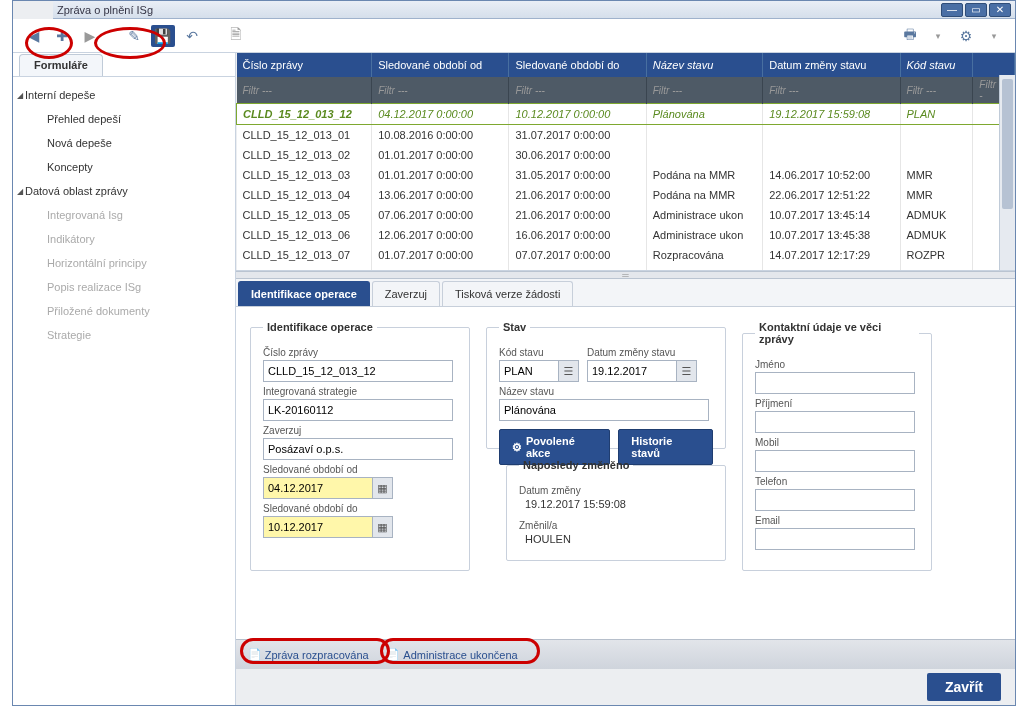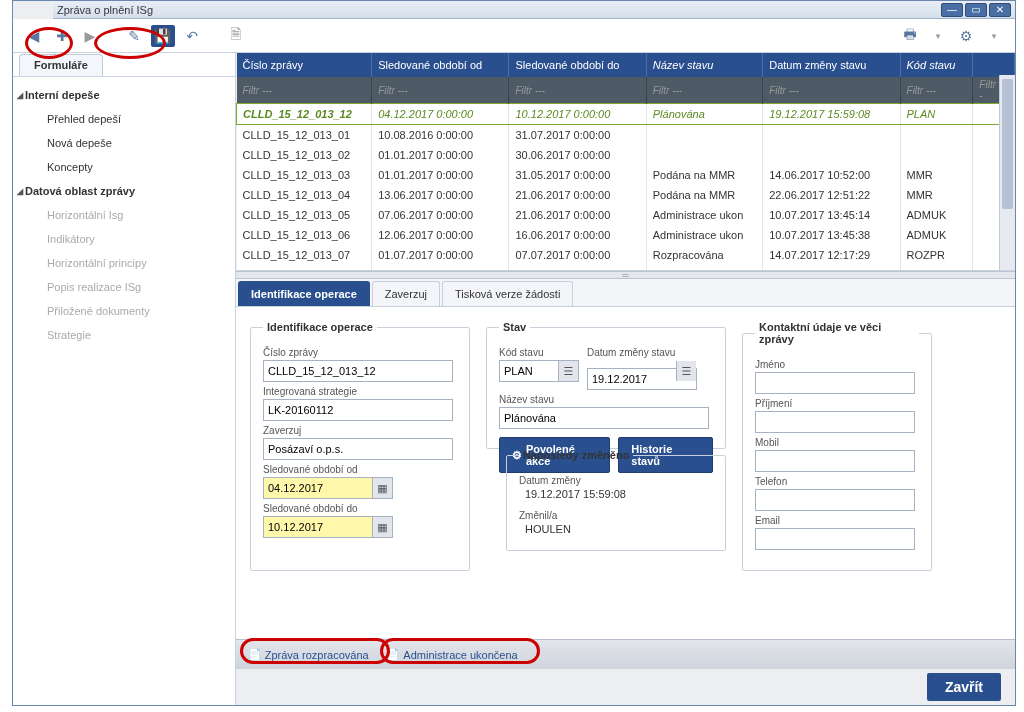--- a/index.html
+++ b/index.html
@@ -24,7 +24,7 @@
 .form-tab-inner { padding: 4px 14px; background: #f3f6fa; border: 1px solid #c0cbd8; border-bottom: none; border-radius: 4px 4px 0 0; margin-left: 6px; margin-top: 1px; font-weight: bold; color: #333; }
 .tree { padding: 6px 2px; }
 .tree-item { padding: 6px 10px 6px 20px; color: #333; }
-.tree-item.section { font-weight: bold; padding-left: 10px; position: relative; }
+.tree-item.section { font-weight: normal; padding-left: 10px; position: relative; }
 .tree-item.section::before { content: "◢"; font-size: 8px; position: absolute; left: 2px; top: 8px; color: #555; }
 .tree-item.child { padding-left: 32px; color: #333; }
 .tree-item.disabled { color: #aaa; }

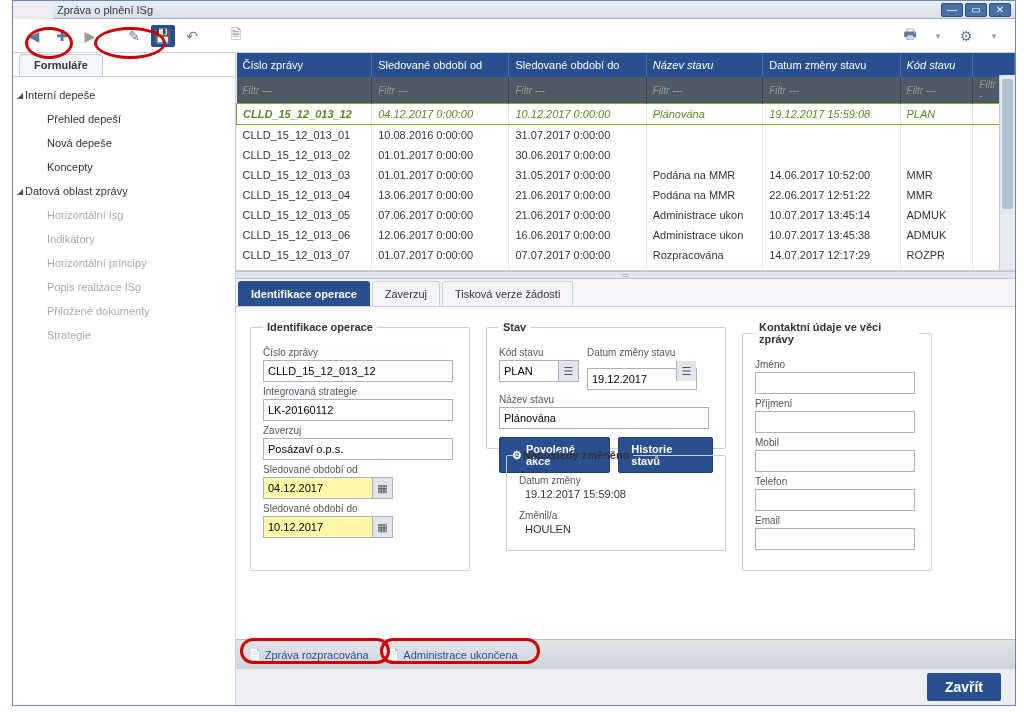--- a/index.html
+++ b/index.html
@@ -104,7 +104,7 @@
         <div class="tree-item child">Nová depeše</div>
         <div class="tree-item child">Koncepty</div>
         <div class="tree-item section">Datová oblast zprávy</div>
-        <div class="tree-item child disabled">Horizontální Isg</div>
+        <div class="tree-item child disabled">Integrovaná Isg</div>
         <div class="tree-item child disabled">Indikátory</div>
         <div class="tree-item child disabled">Horizontální principy</div>
         <div class="tree-item child disabled">Popis realizace ISg</div>

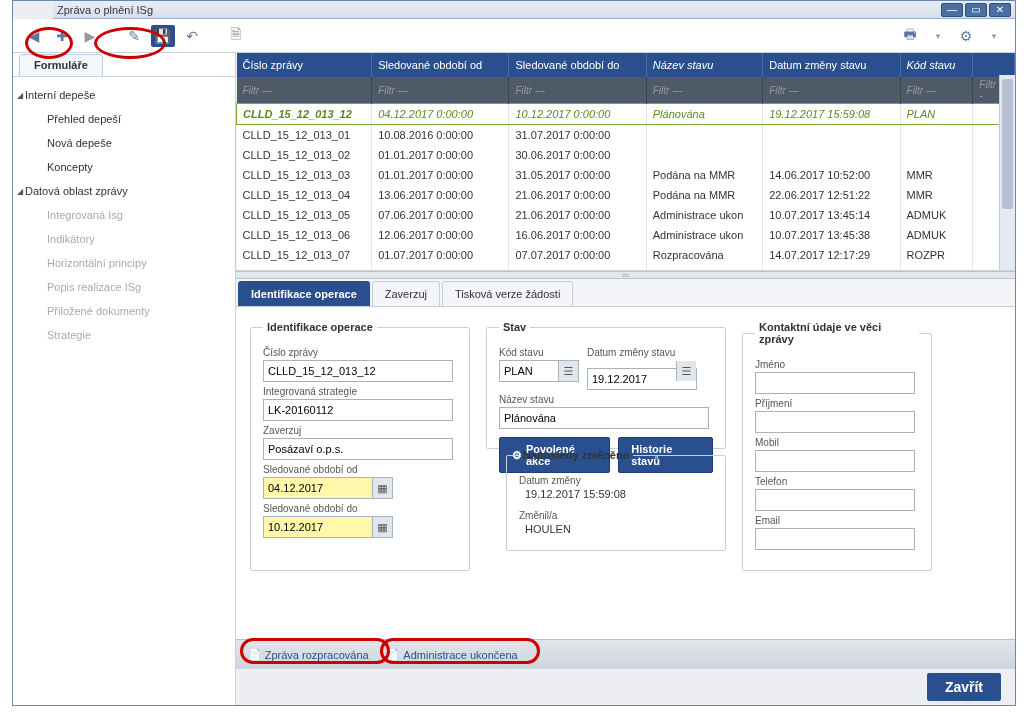--- a/index.html
+++ b/index.html
@@ -249,7 +249,7 @@
             <div class="finput-wrap"><input class="finput yellow" value="10.12.2017" style=""><span class="cal">▦</span></div>
           </fieldset>
 
-          <div style="width:240px; display:flex; flex-direction:column; ">
+          <div style="width:240px; display:flex; flex-direction:column; gap:10px;">
             <fieldset style="height:128px;">
               <legend>Stav</legend>
               <div style="display:flex; gap:8px;">

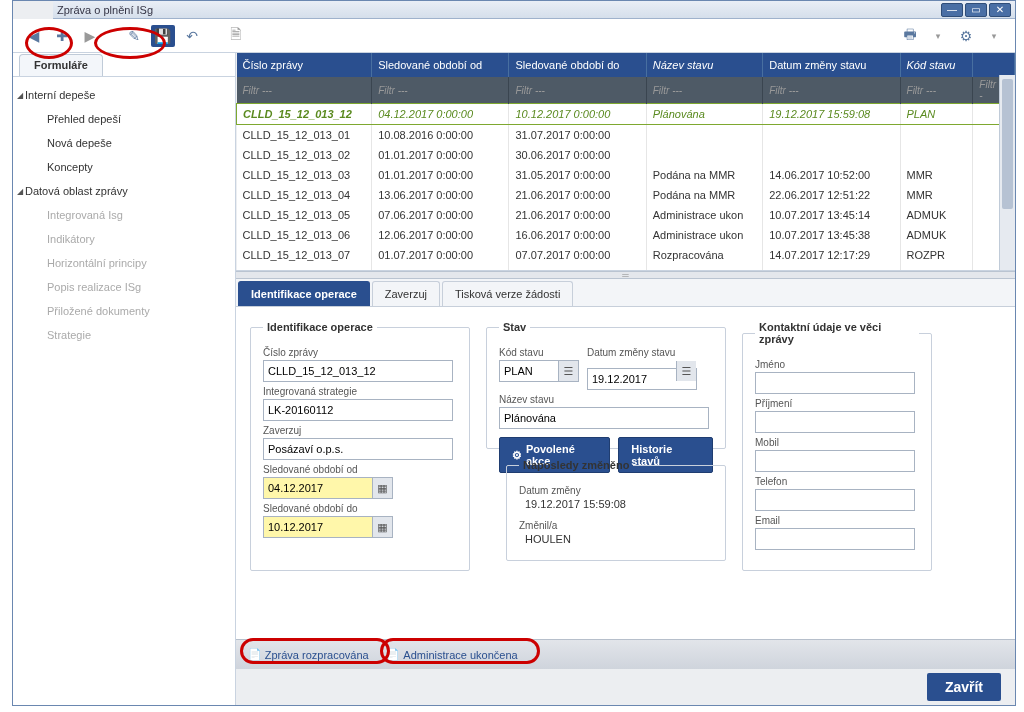--- a/index.html
+++ b/index.html
@@ -259,7 +259,7 @@
                 </div>
                 <div>
                   <span class="flabel">Datum změny stavu</span>
-                  <div class="finput-wrap"><input class="finput" style="width: 110px; margin-top: 8px;" value="19.12.2017"><span class="cal">☰</span></div>
+                  <div class="finput-wrap"><input class="finput" style="width: 110px;" value="19.12.2017"><span class="cal">☰</span></div>
                 </div>
               </div>
               <span class="flabel">Název stavu</span>

